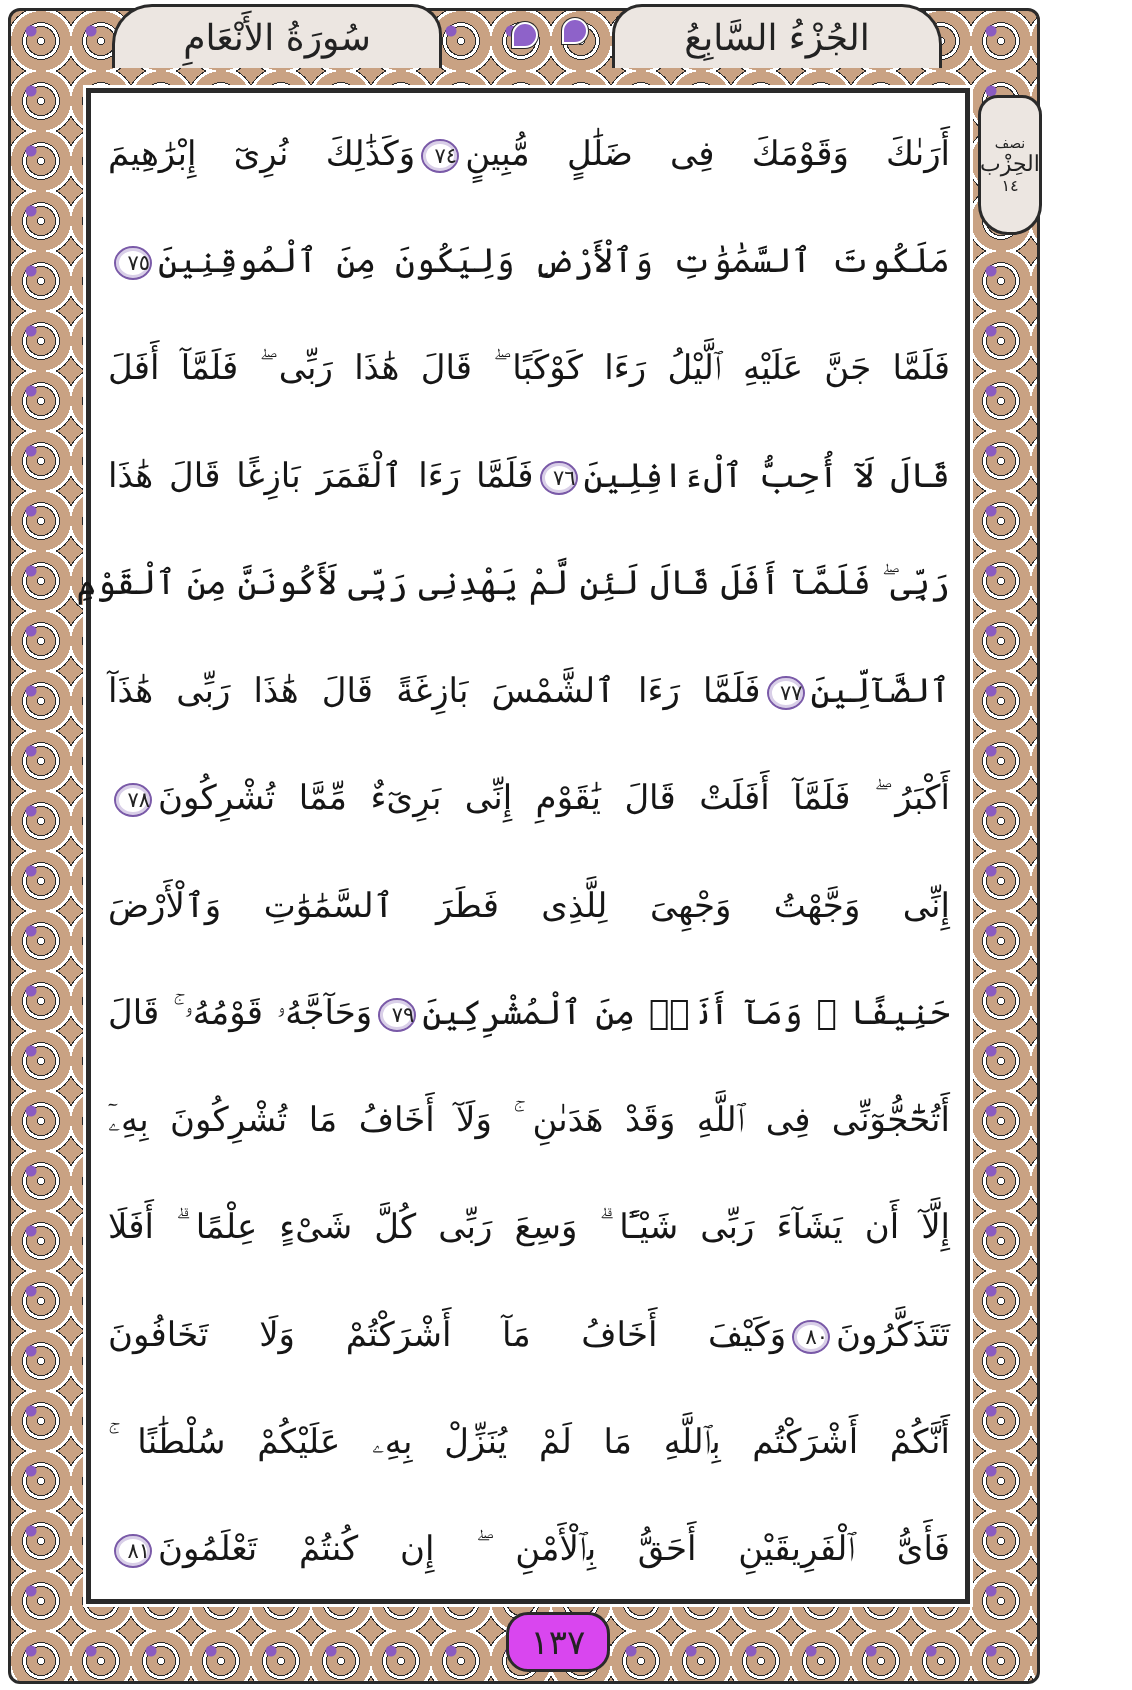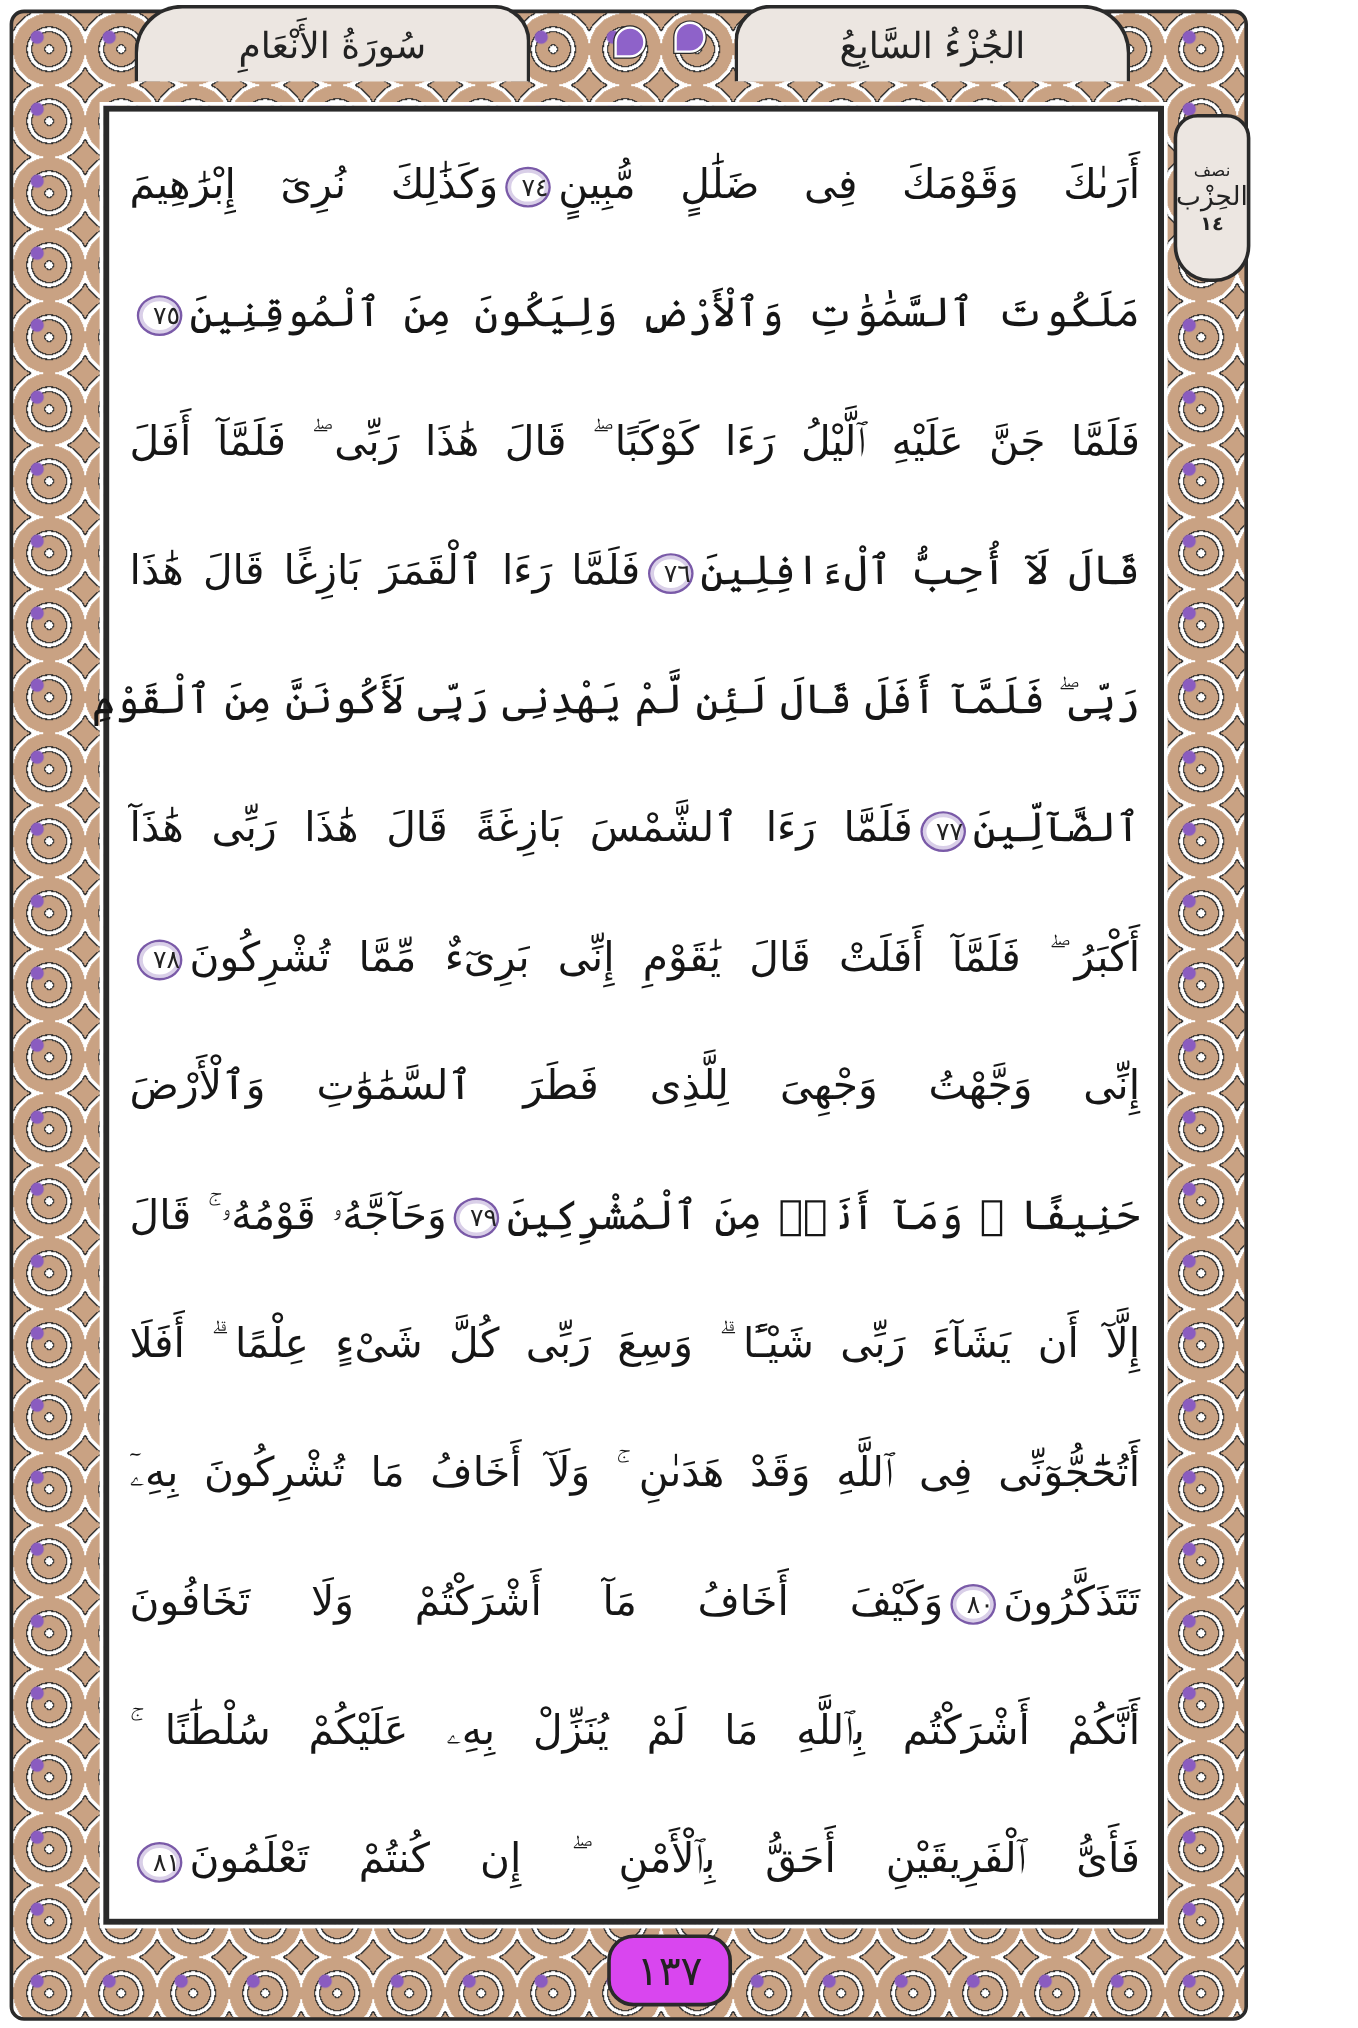--- a/index.html
+++ b/index.html
@@ -15,7 +15,7 @@
   .header{position:absolute;top:4px;height:64px;background:#ece6e1;border:3px solid #2a2a2a;border-bottom:none;box-sizing:border-box;display:flex;align-items:center;justify-content:center;}
   .header.left{left:112px;width:330px;border-radius:40px 30px 0 0;}
   .header.right{left:612px;width:330px;border-radius:30px 40px 0 0;}
-  .header span{font-family:"DejaVu Serif",serif;font-size:30px;color:#222;}
+  .header span{font-family:"DejaVu Serif",serif;font-size:36px;color:#222;}
   .flower{position:absolute;width:22px;height:22px;border-radius:50% 50% 50% 0;background:#8e62c9;border:2px solid #ffffff;box-shadow:0 0 0 1px #2a2a2a;}
   .margin-card{position:absolute;left:978px;top:95px;width:64px;height:140px;background:#ece6e1;border:3px solid #2a2a2a;border-radius:20px 20px 30px 30px;box-sizing:border-box;display:flex;flex-direction:column;align-items:center;justify-content:center;color:#222;}
   .margin-card .a{font-size:14px;} .margin-card .b{font-size:22px;font-family:"DejaVu Serif",serif;} .margin-card .c{font-size:16px;font-weight:bold;}

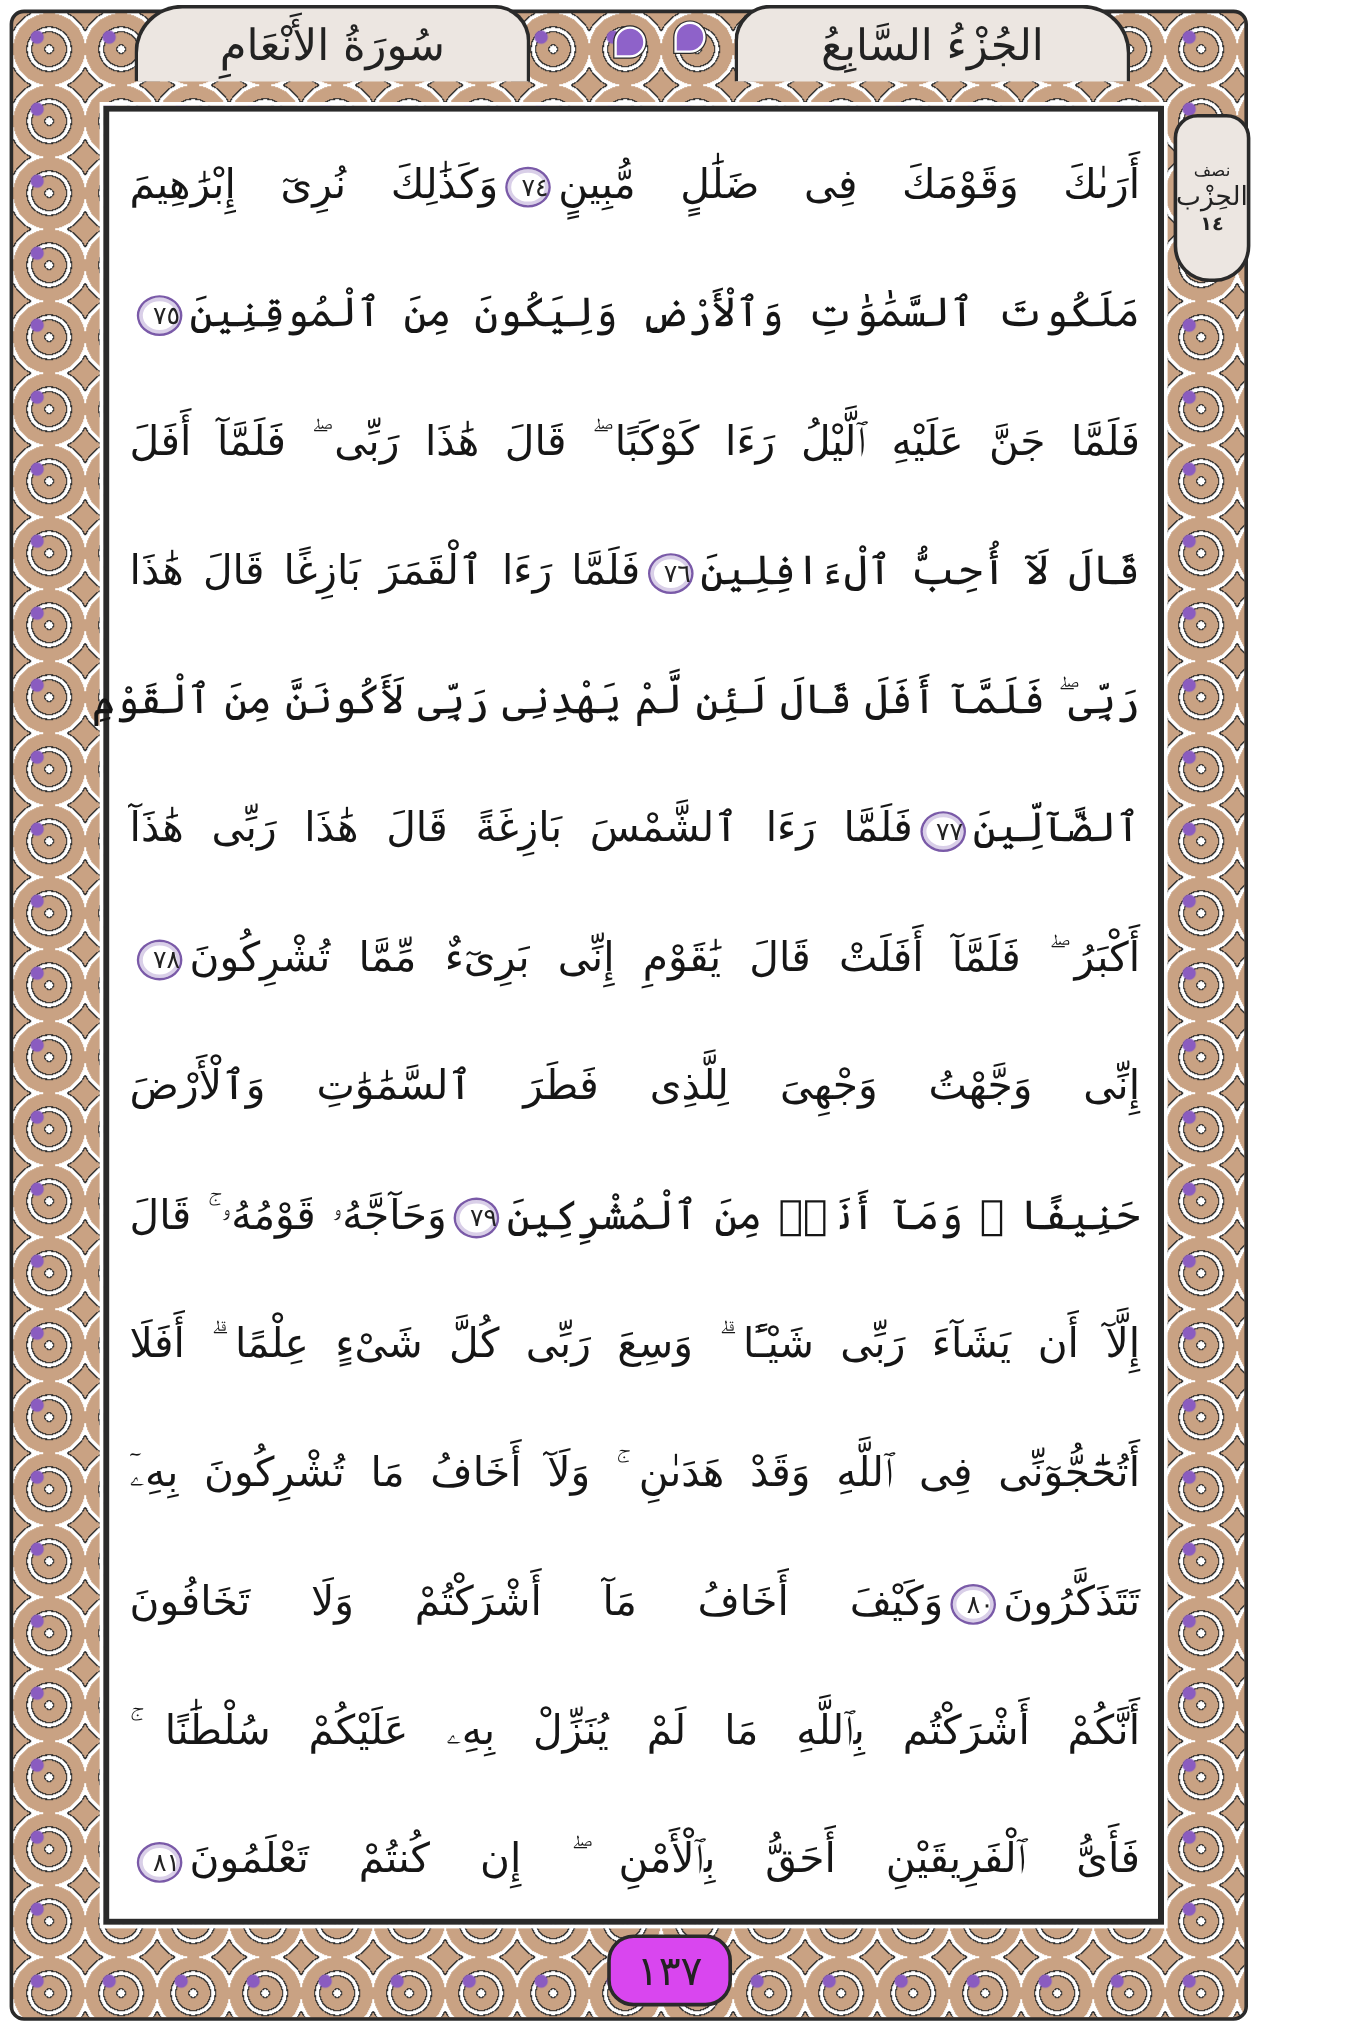--- a/index.html
+++ b/index.html
@@ -18,7 +18,7 @@
   .header span{font-family:"DejaVu Serif",serif;font-size:36px;color:#222;}
   .flower{position:absolute;width:22px;height:22px;border-radius:50% 50% 50% 0;background:#8e62c9;border:2px solid #ffffff;box-shadow:0 0 0 1px #2a2a2a;}
   .margin-card{position:absolute;left:978px;top:95px;width:64px;height:140px;background:#ece6e1;border:3px solid #2a2a2a;border-radius:20px 20px 30px 30px;box-sizing:border-box;display:flex;flex-direction:column;align-items:center;justify-content:center;color:#222;}
-  .margin-card .a{font-size:14px;} .margin-card .b{font-size:22px;font-family:"DejaVu Serif",serif;} .margin-card .c{font-size:16px;font-weight:bold;}
+  .margin-card .a{font-size:14px;} .margin-card .b{font-size:22px;font-family:"DejaVu Serif",serif;} .margin-card .c{font-size:16px;}
   .lines{position:absolute;left:108px;top:112px;width:842px;height:1478px;display:flex;flex-direction:column;justify-content:space-between;}
   .line{height:82px;display:flex;align-items:center;direction:rtl;font-family:"DejaVu Serif",serif;font-size:34px;color:#161616;text-align:justify;text-align-last:justify;white-space:nowrap;}
   .line span.t{width:100%;display:block;text-align:justify;text-align-last:justify;}

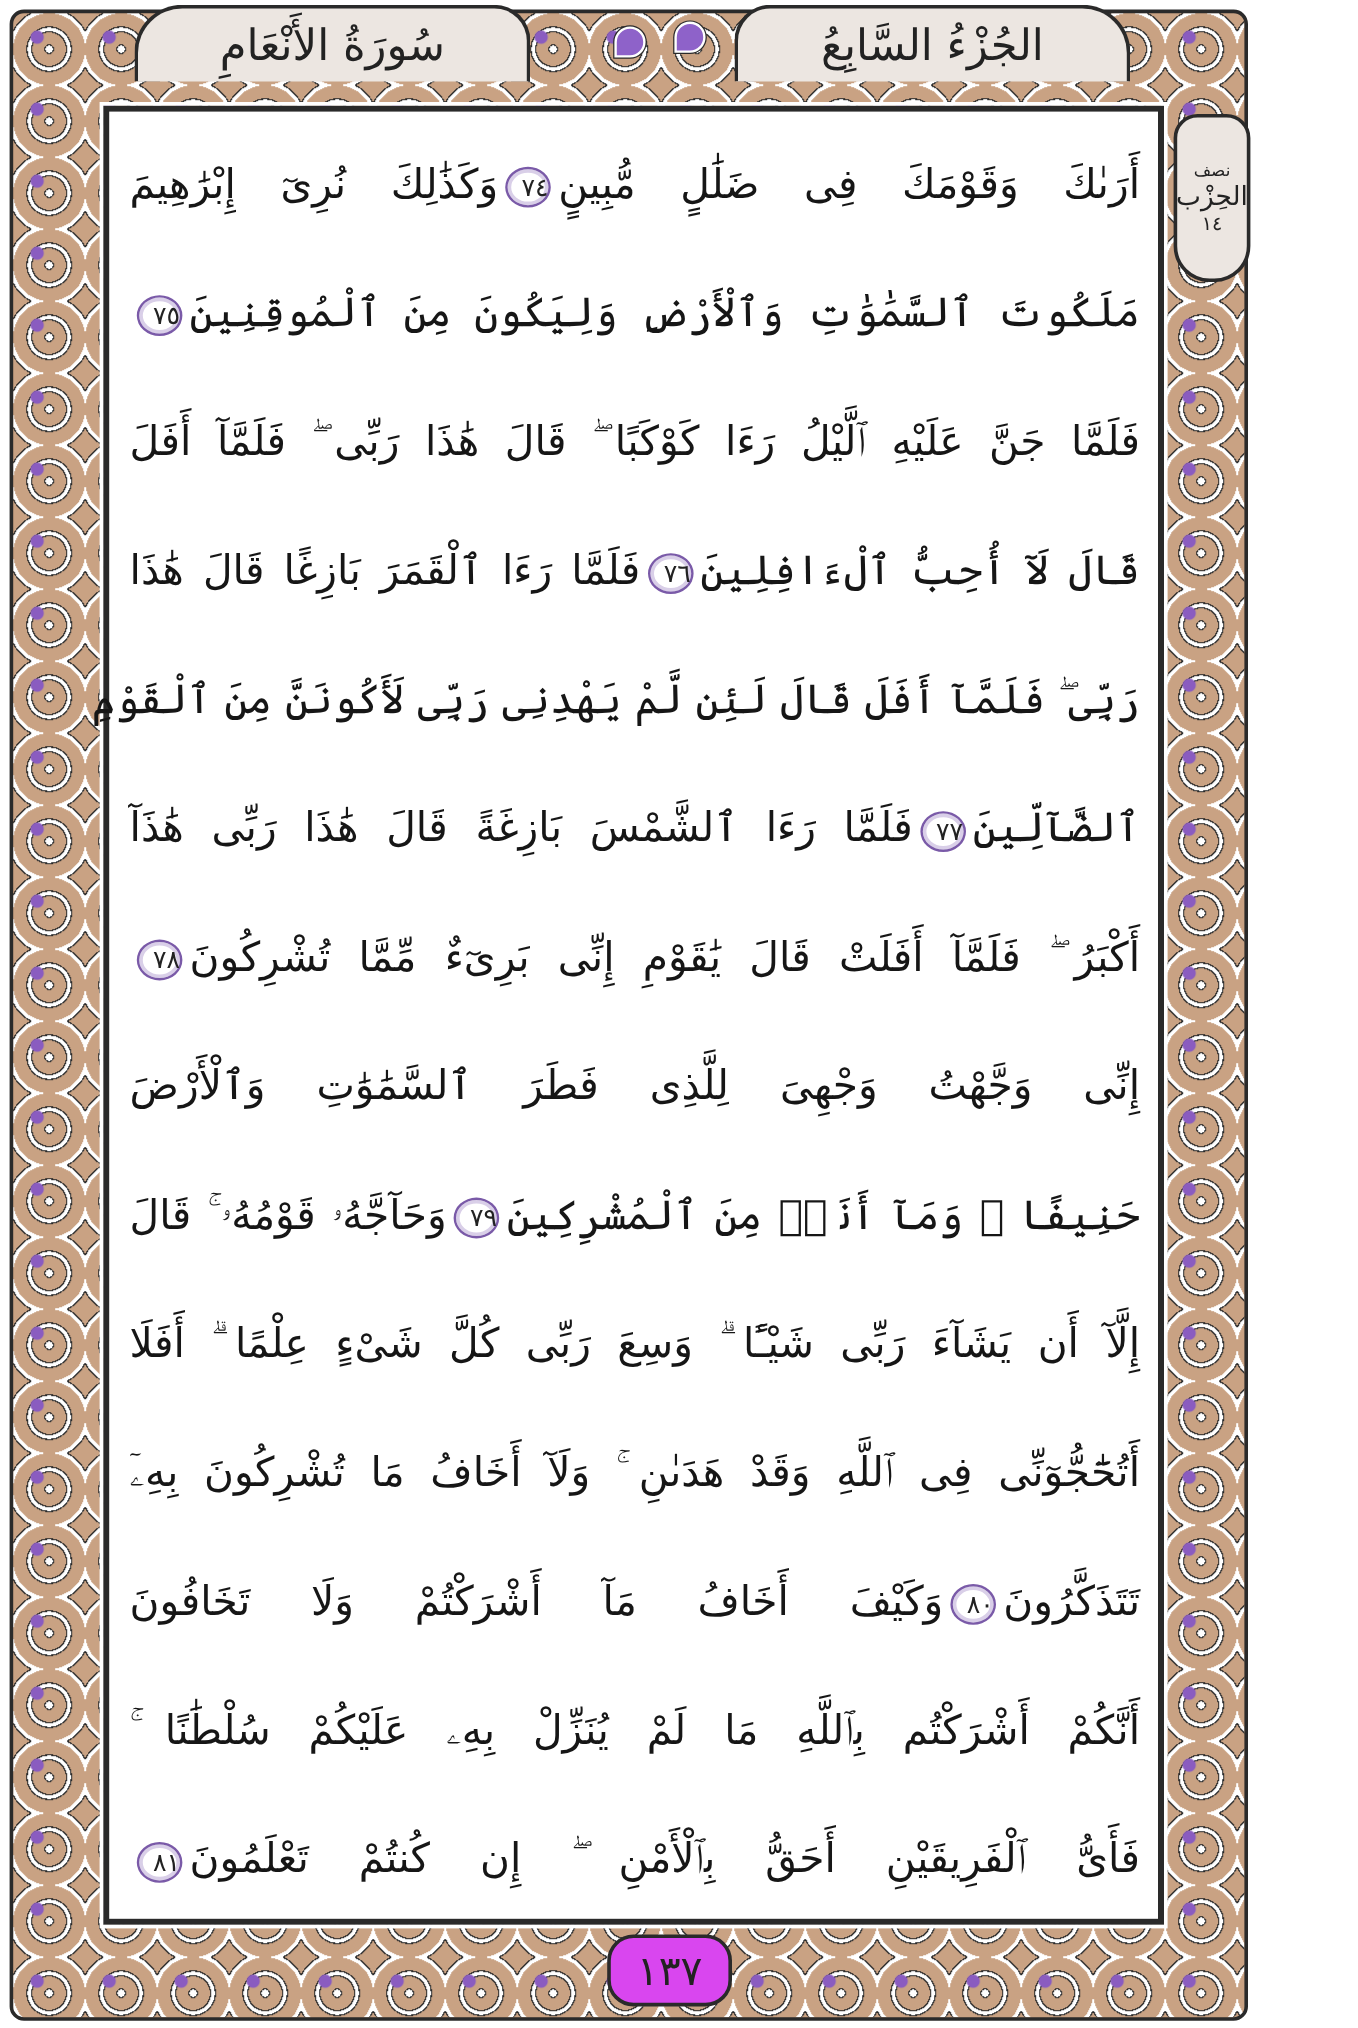--- a/index.html
+++ b/index.html
@@ -72,10 +72,10 @@
         <span class="t"><span>حَنِيفًا ۖ وَمَآ أَنَا۠ مِنَ ٱلْمُشْرِكِينَ</span><span class="ayah">٧٩</span><span>وَحَآجَّهُۥ قَوْمُهُۥ ۚ قَالَ</span></span>
       </div>
     <div class="line">
-        <span class="t"><span>إِلَّآ أَن يَشَآءَ رَبِّى شَيْـًٔا ۗ وَسِعَ رَبِّى كُلَّ شَىْءٍ عِلْمًا ۗ أَفَلَا</span></span>
+        <span class="t"><span>أَتُحَٰٓجُّوٓنِّى فِى ٱللَّهِ وَقَدْ هَدَىٰنِ ۚ وَلَآ أَخَافُ مَا تُشْرِكُونَ بِهِۦٓ</span></span>
       </div>
     <div class="line">
-        <span class="t"><span>أَتُحَٰٓجُّوٓنِّى فِى ٱللَّهِ وَقَدْ هَدَىٰنِ ۚ وَلَآ أَخَافُ مَا تُشْرِكُونَ بِهِۦٓ</span></span>
+        <span class="t"><span>إِلَّآ أَن يَشَآءَ رَبِّى شَيْـًٔا ۗ وَسِعَ رَبِّى كُلَّ شَىْءٍ عِلْمًا ۗ أَفَلَا</span></span>
       </div>
     <div class="line">
         <span class="t"><span>تَتَذَكَّرُونَ</span><span class="ayah">٨٠</span><span>وَكَيْفَ أَخَافُ مَآ أَشْرَكْتُمْ وَلَا تَخَافُونَ</span></span>

